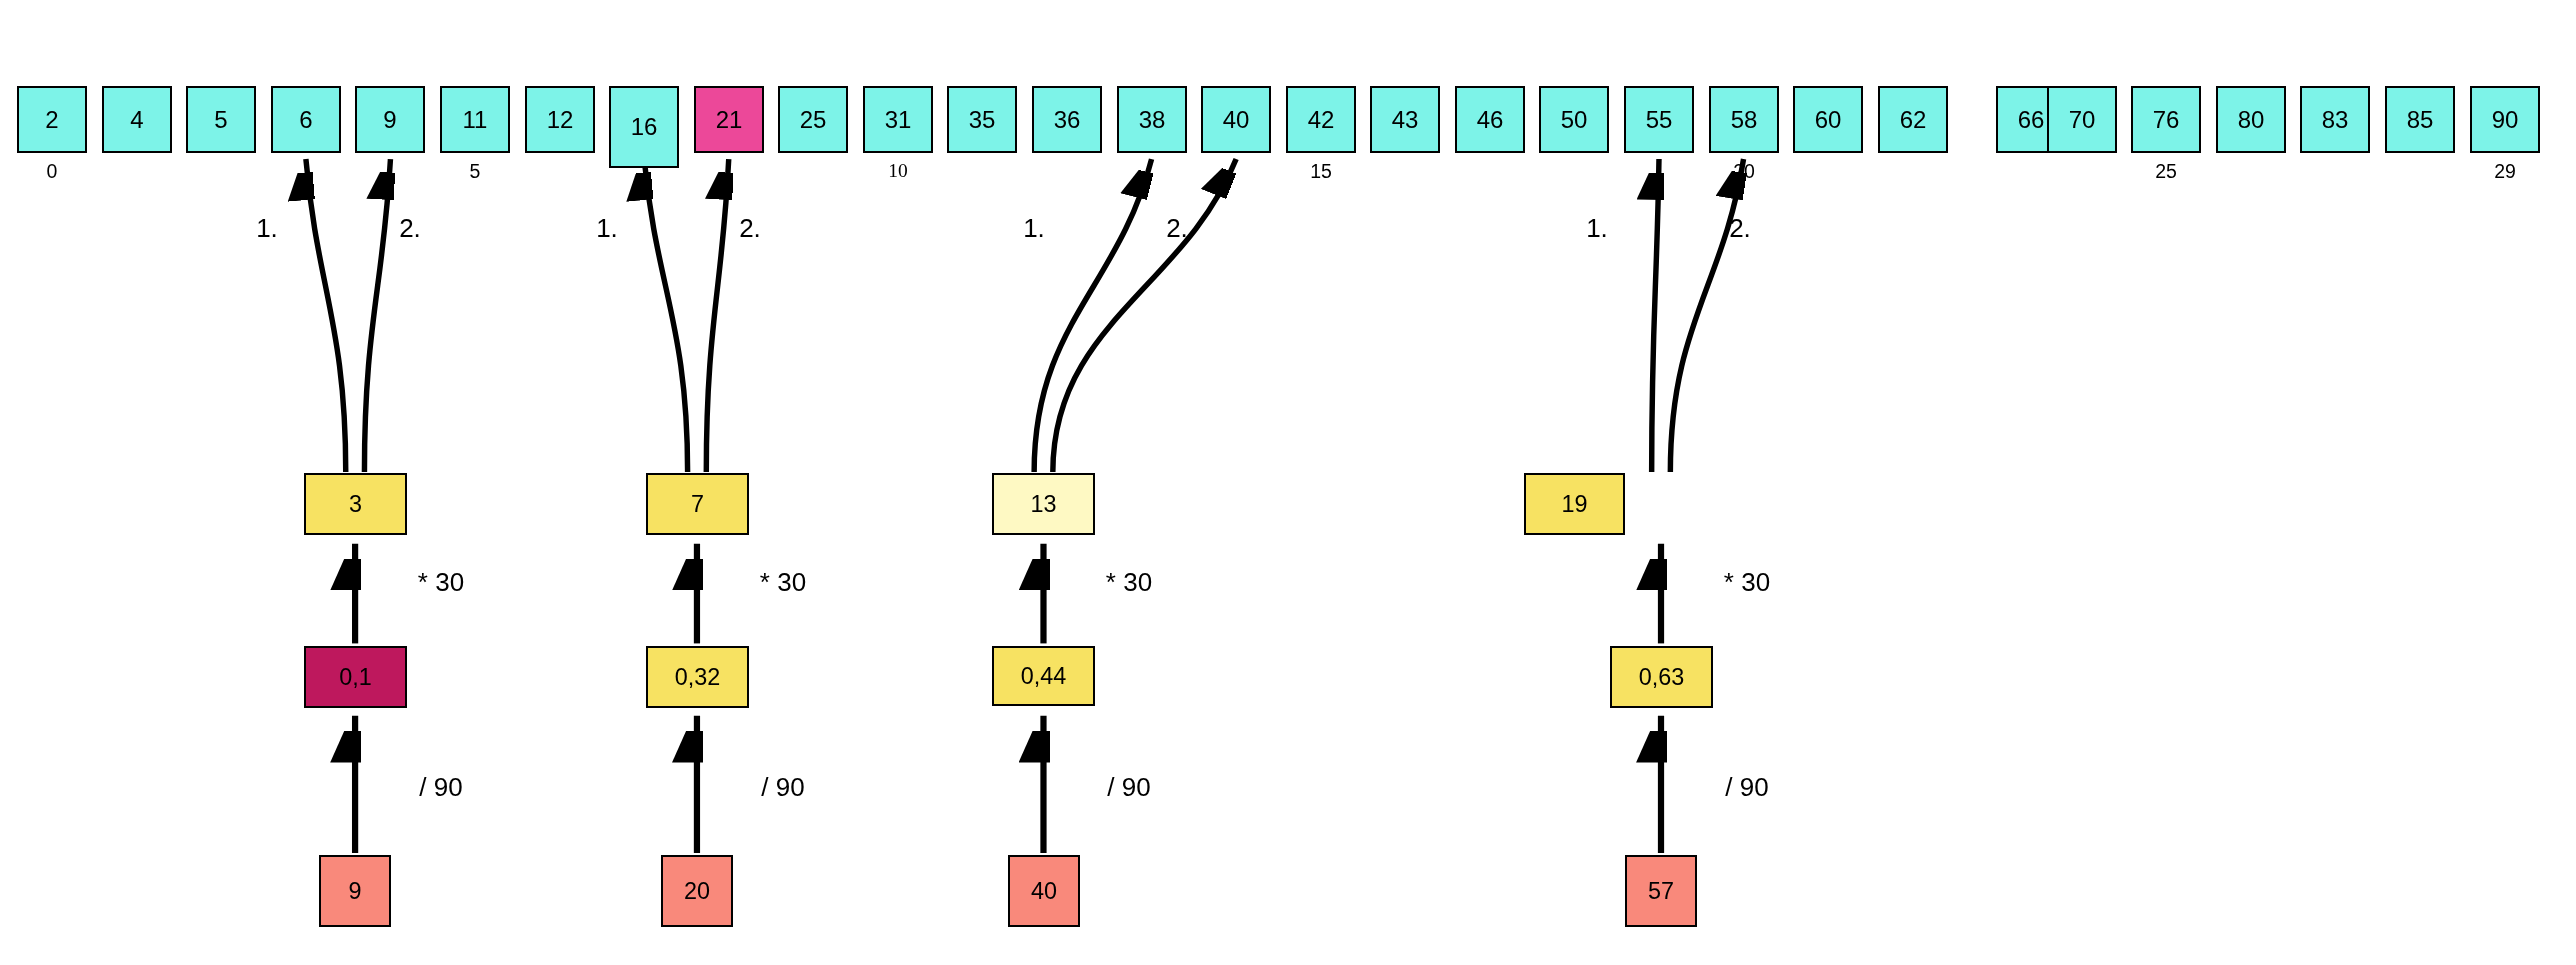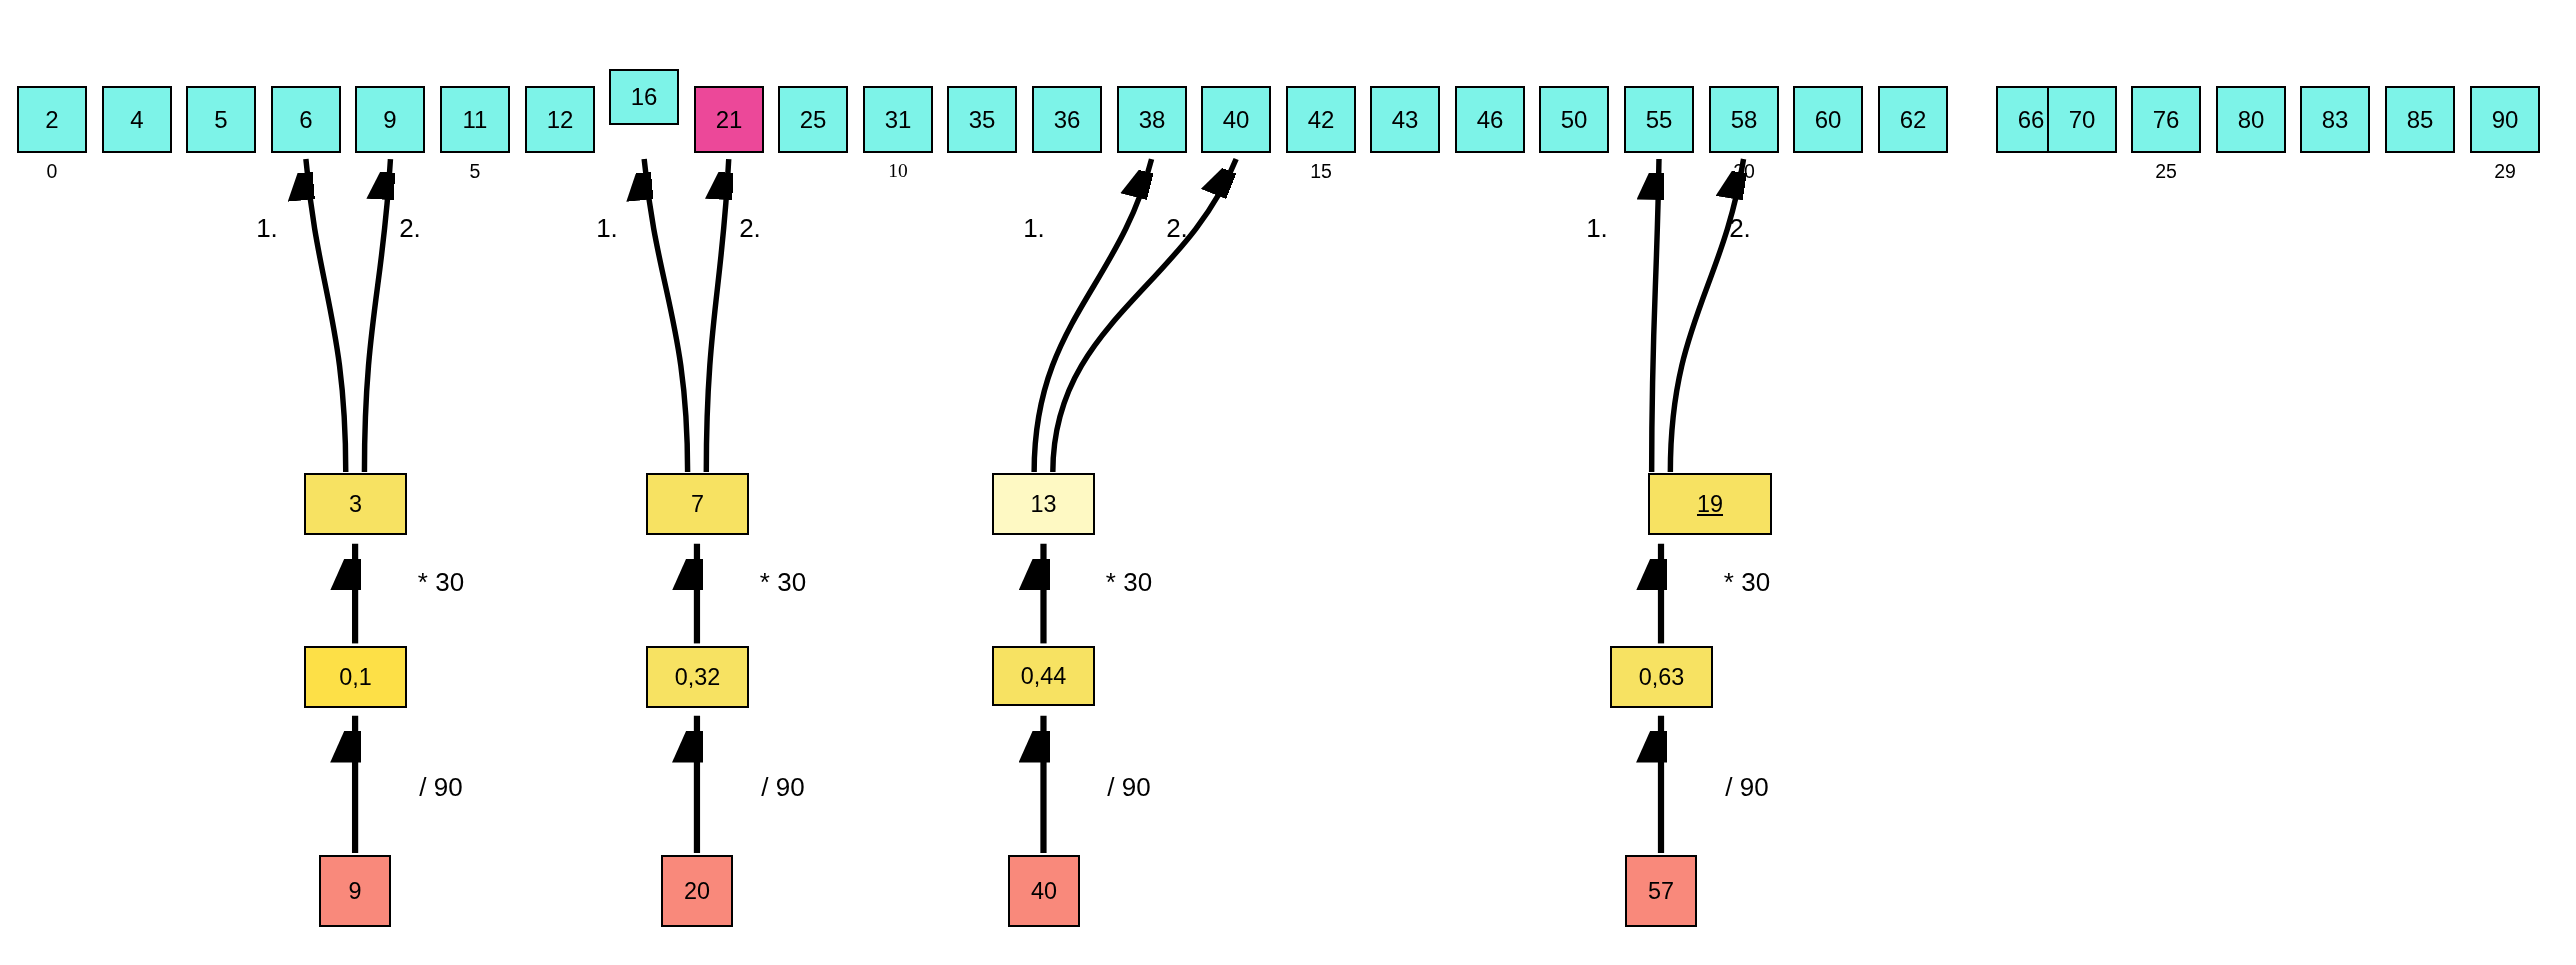--- a/index.html
+++ b/index.html
@@ -84,7 +84,7 @@
       <div class="box array-cell" style="left: 355px; top: 86px; width: 70px; height: 67px; background: rgb(125, 243, 232);">9</div>
       <div class="box array-cell" style="left: 440px; top: 86px; width: 70px; height: 67px; background: rgb(125, 243, 232);">11</div>
       <div class="box array-cell" style="left: 525px; top: 86px; width: 70px; height: 67px; background: rgb(125, 243, 232);">12</div>
-      <div class="box array-cell" style="left: 609px; top: 69px; width: 70px; height: 56px; background: rgb(125, 243, 232);">16</div>
+      <div class="box array-cell" style="left: 609px; top: 86px; width: 70px; height: 82px; background: rgb(125, 243, 232);">16</div>
       <div class="box array-cell" style="left: 694px; top: 86px; width: 70px; height: 67px; background: #ec4899;">21</div>
       <div class="box array-cell" style="left: 778px; top: 86px; width: 70px; height: 67px; background: rgb(125, 243, 232);">25</div>
       <div class="box array-cell" style="left: 863px; top: 86px; width: 70px; height: 67px; background: rgb(125, 243, 232);">31</div>

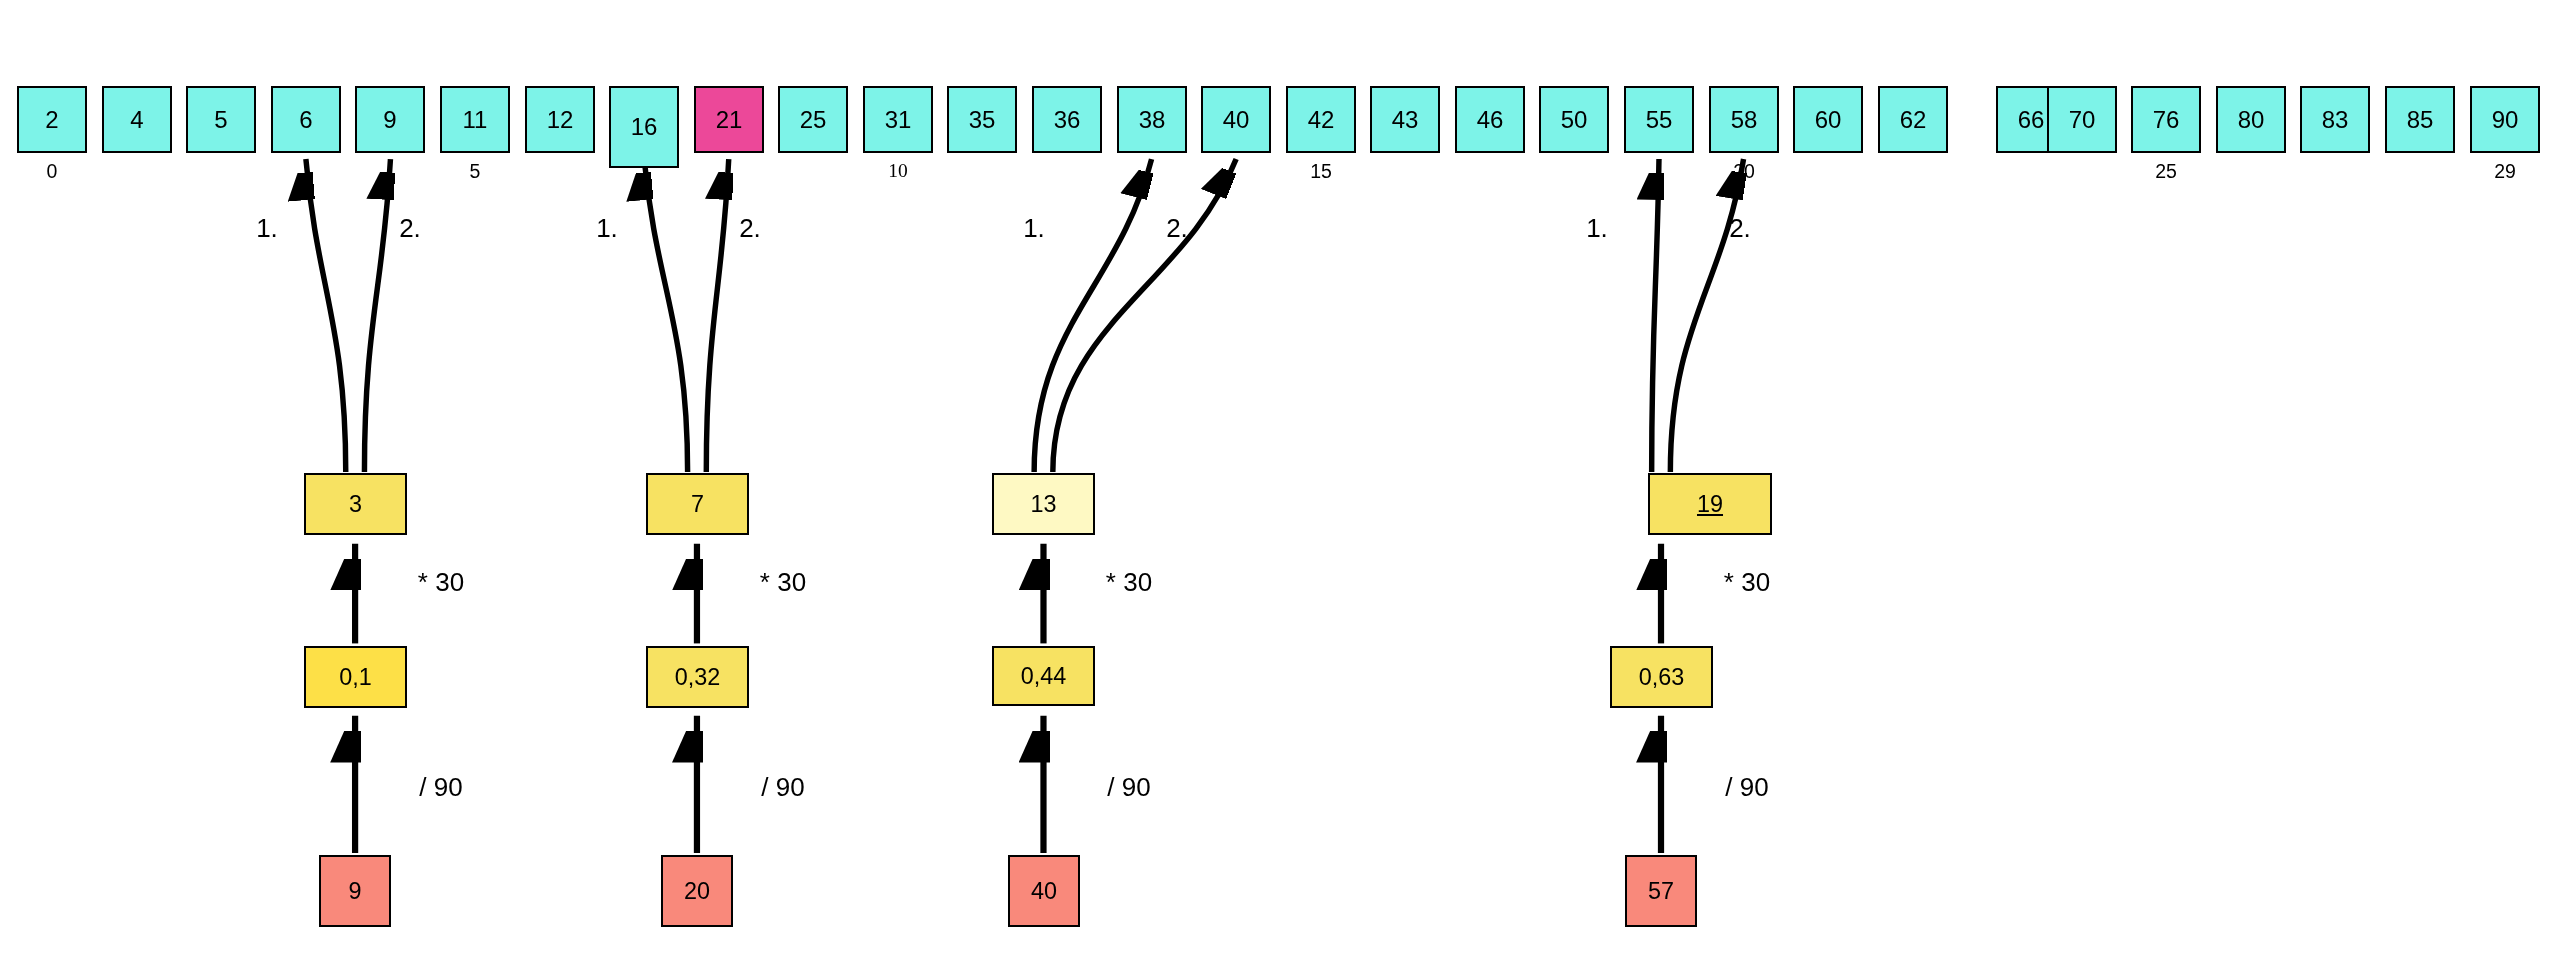--- a/index.html
+++ b/index.html
@@ -146,7 +146,7 @@
         <div class="lbl" style="left: 1177px; top: 228px;">2.</div>
       </div>
       <div>
-        <div class="box" style="left: 1648px; top: 473px; width: 124px; height: 62px; background: rgb(247, 226, 98); text-decoration: underline;">19</div>
+        <div class="box" style="left: 1524px; top: 473px; width: 101px; height: 62px; background: rgb(247, 226, 98);">19</div>
         <div class="box" style="left: 1610px; top: 646px; width: 103px; height: 62px; background: rgb(247, 226, 98);">0,63</div>
         <div class="box" style="left: 1625px; top: 855px; width: 72px; height: 72px; background: rgb(249, 137, 123);">57</div>
         <div class="lbl" style="left: 1747px; top: 582px;">* 30</div>

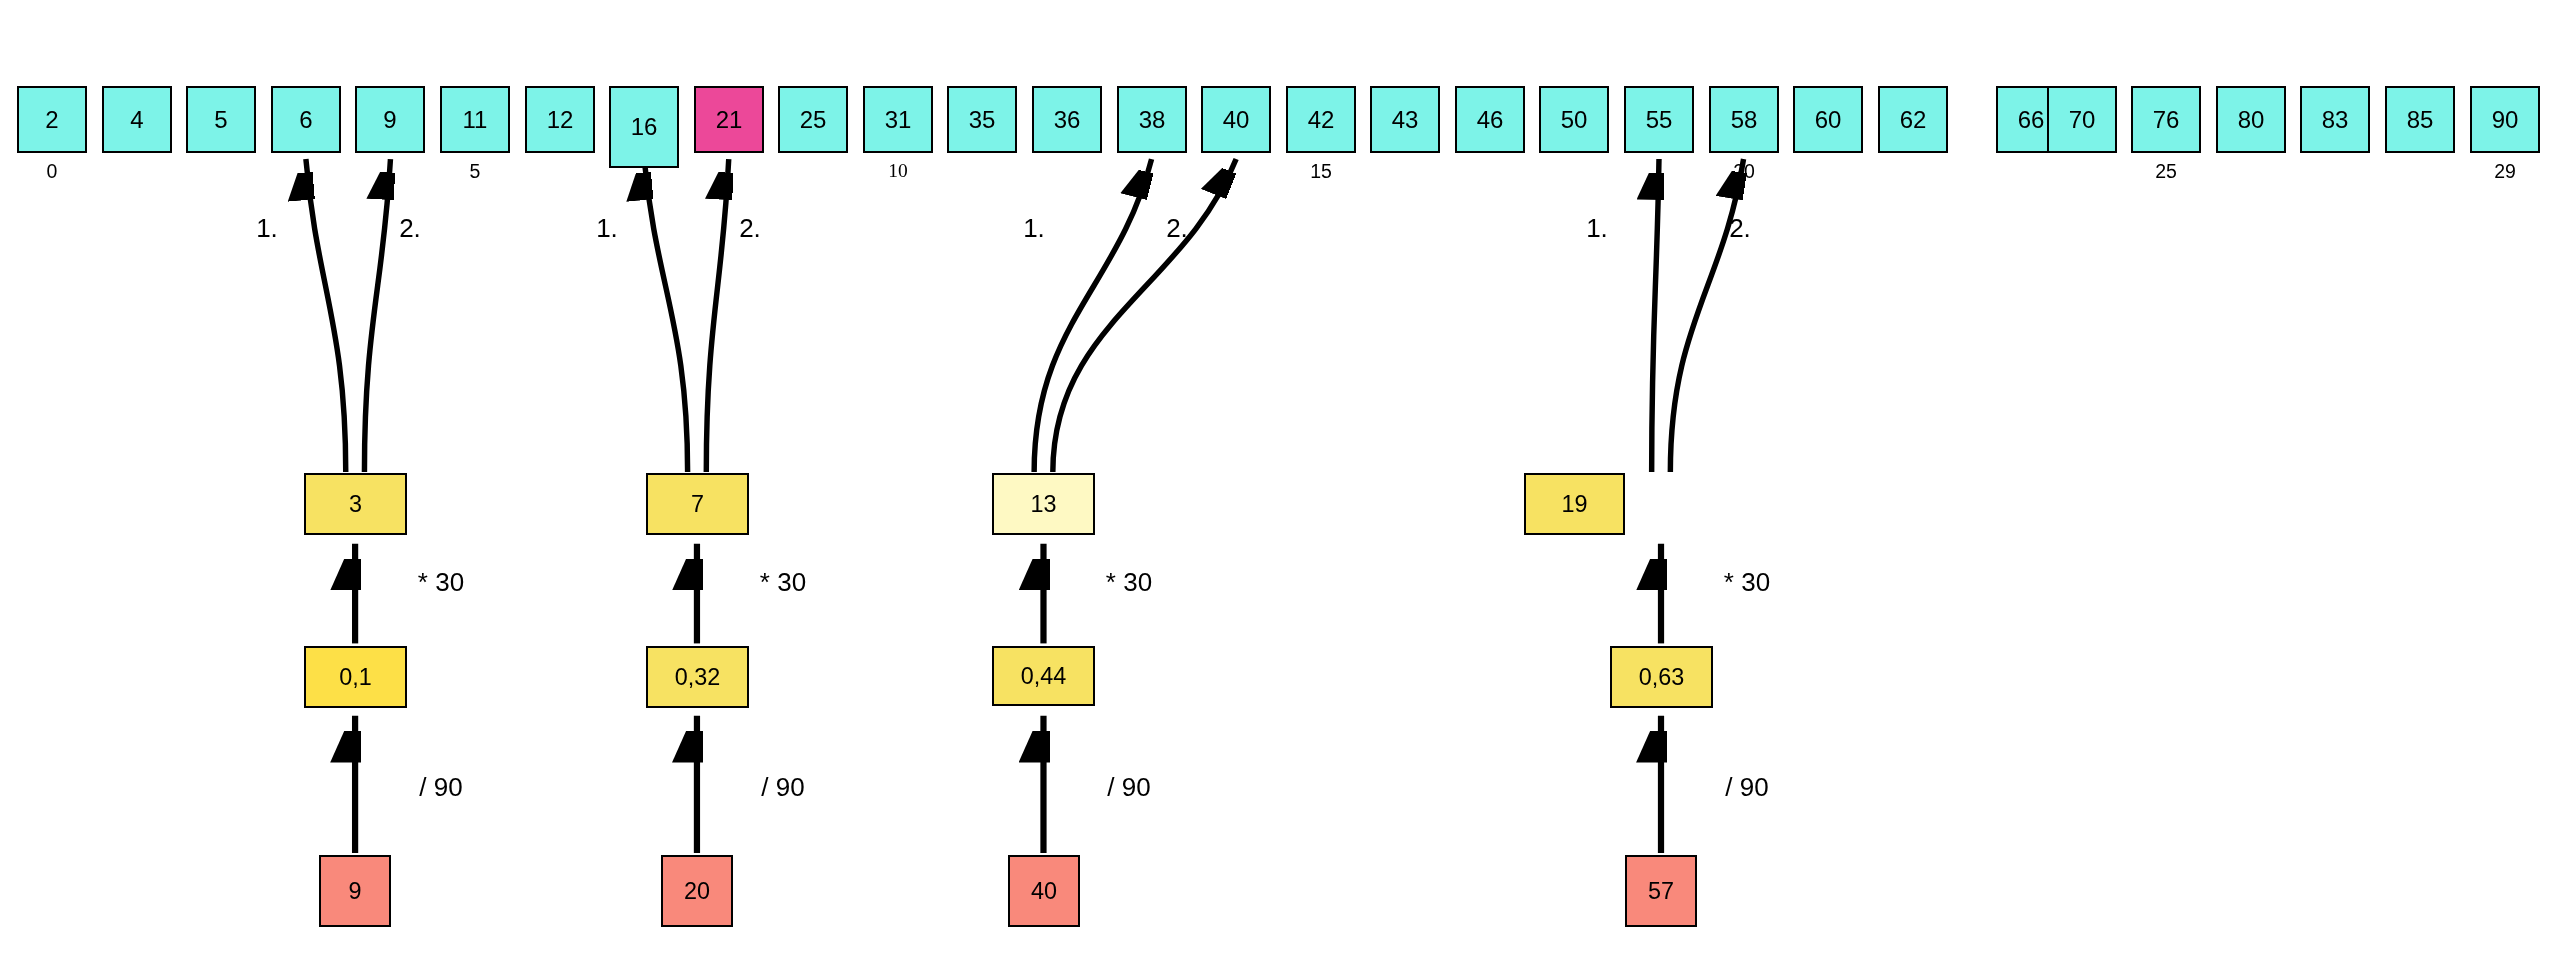--- a/index.html
+++ b/index.html
@@ -120,7 +120,7 @@
   <div id="chains">
       <div>
         <div class="box" style="left: 304px; top: 473px; width: 103px; height: 62px; background: rgb(247, 226, 98);">3</div>
-        <div class="box" style="left: 304px; top: 646px; width: 103px; height: 62px; background: #fde047;">0,1</div>
+        <div class="box" style="left: 304px; top: 646px; width: 103px; height: 62px; background: #be185d;">0,1</div>
         <div class="box" style="left: 319px; top: 855px; width: 72px; height: 72px; background: rgb(249, 137, 123);">9</div>
         <div class="lbl" style="left: 441px; top: 582px;">* 30</div>
         <div class="lbl" style="left: 441px; top: 787px;">/ 90</div>

